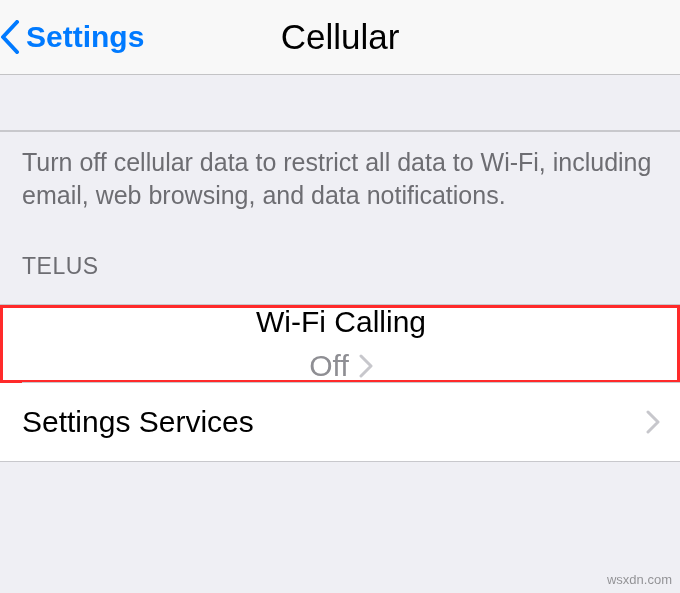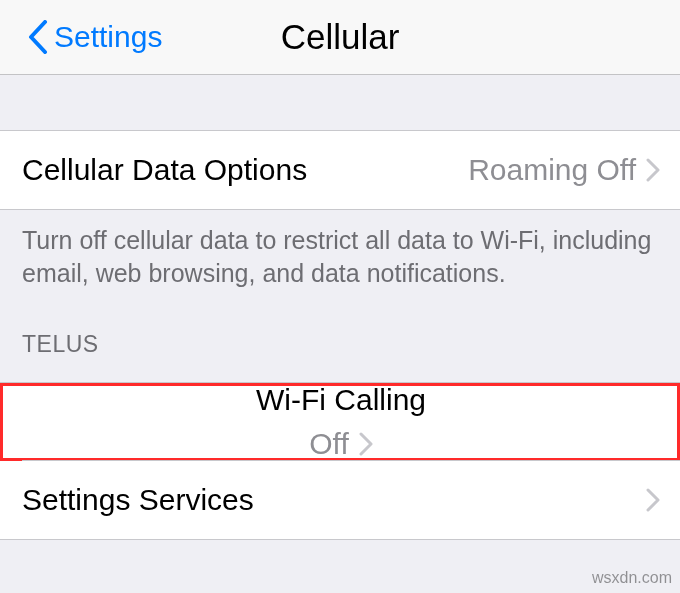--- a/index.html
+++ b/index.html
@@ -27,10 +27,10 @@
     .back-button {
       display: flex;
       align-items: center;
-      padding-left: 28px;
+      padding-left: 0;
       color: #007aff;
       font-size: 30px;
-      font-weight: 400;
+      font-weight: 700;
       cursor: pointer;
     }
     .back-chevron {

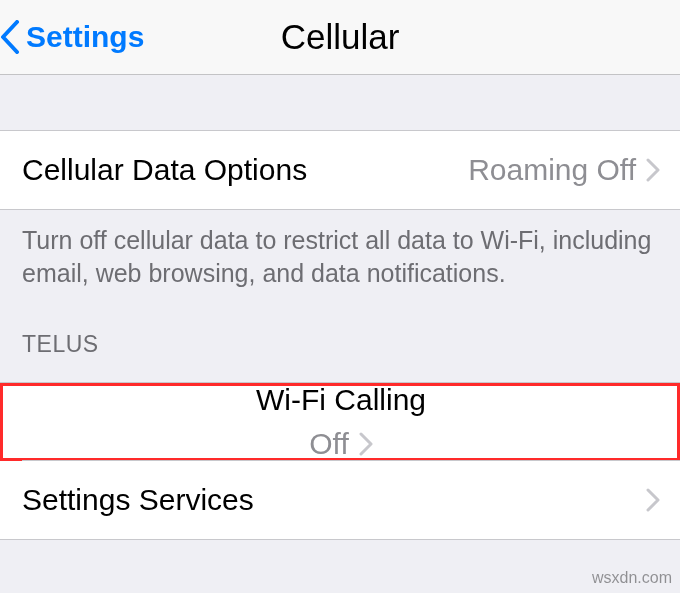--- a/index.html
+++ b/index.html
@@ -154,15 +154,6 @@
 <div class="spacer-top"></div>
 
 <div class="group">
-  <div class="row">
-    <div class="row-label">Cellular Data Options</div>
-    <div class="row-right">
-      <div class="row-value">Roaming Off</div>
-      <svg class="chevron-right" viewBox="0 0 14 24">
-        <polyline points="2,2 12,12 2,22" fill="none" stroke="#c7c7cc" stroke-width="3" stroke-linecap="round" stroke-linejoin="round"></polyline>
-      </svg>
-    </div>
-  </div>
 </div>
 
 <div class="footer-text">Turn off cellular data to restrict all data to Wi-Fi, including email, web browsing, and data notifications.</div>

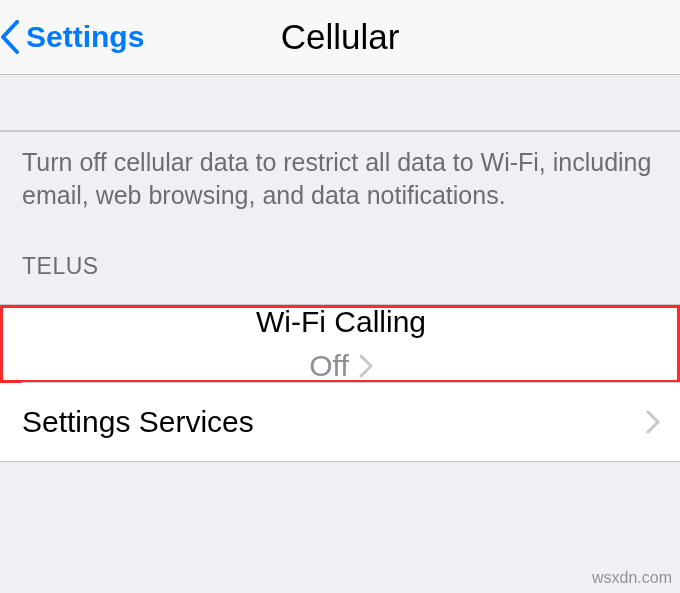--- a/index.html
+++ b/index.html
@@ -132,7 +132,7 @@
       position: absolute;
       right: 8px;
       bottom: 6px;
-      font-size: 16px;
+      font-size: 13px;
       color: rgba(0,0,0,0.4);
       font-family: Arial, sans-serif;
       margin-left: 32px;

